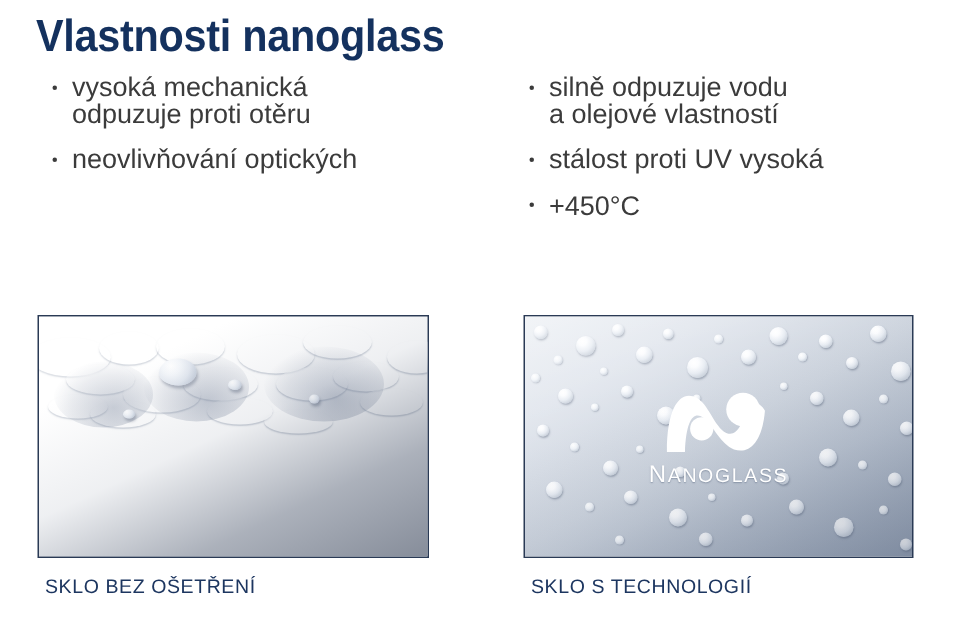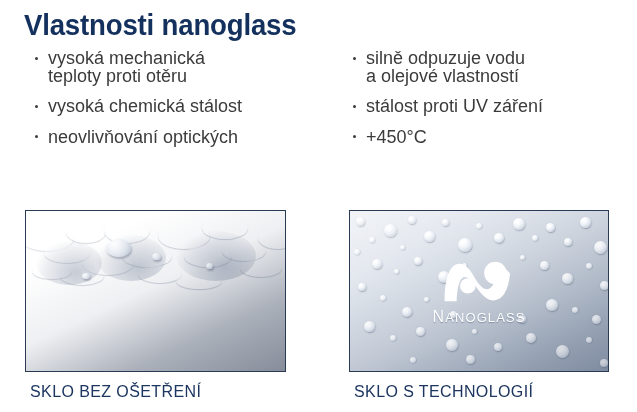--- a/index.html
+++ b/index.html
@@ -219,7 +219,7 @@
       <div class="bullet-item">
         <span class="dot"></span>
         <span class="bullet-line">vysoká mechanická</span>
-        <span class="bullet-line">teploty proti otěru</span>
+        <span class="bullet-line">odpuzuje proti otěru</span>
       </div>
 
       <div class="bullet-item">

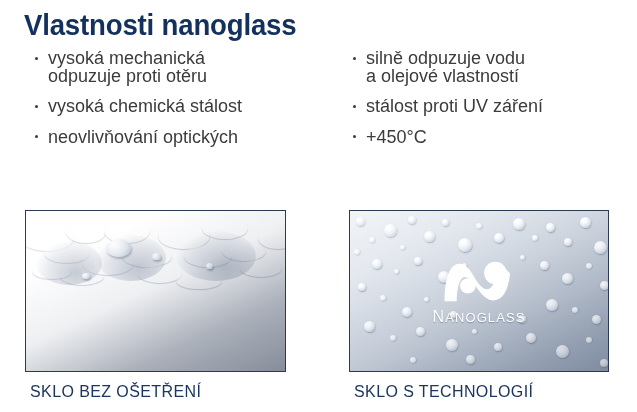--- a/index.html
+++ b/index.html
@@ -222,10 +222,6 @@
         <span class="bullet-line">odpuzuje proti otěru</span>
       </div>
 
-      <div class="bullet-item">
-        <span class="dot"></span>
-        <span class="bullet-line">vysoká chemická stálost</span>
-      </div>
 
       <div class="bullet-item">
         <span class="dot"></span>

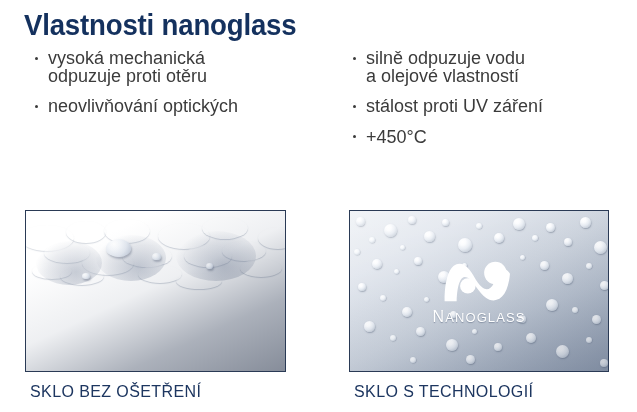--- a/index.html
+++ b/index.html
@@ -240,7 +240,7 @@
 
       <div class="bullet-item">
         <span class="dot"></span>
-        <span class="bullet-line">stálost proti UV záření</span>
+        <span class="bullet-line">stálost proti UV vysoká</span>
       </div>
 
       <div class="bullet-item">

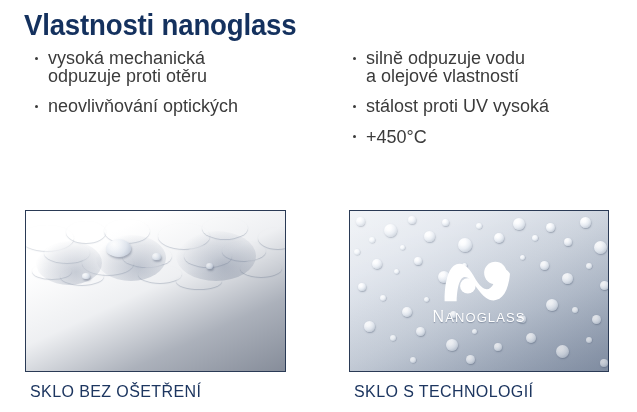--- a/index.html
+++ b/index.html
@@ -198,7 +198,7 @@
     top: 383px;
     color: #1d3660;
     font-family: "Liberation Sans", sans-serif;
-    font-size: 16px;
+    font-size: 13px;
     letter-spacing: 0.4px;
     white-space: nowrap;
   }

